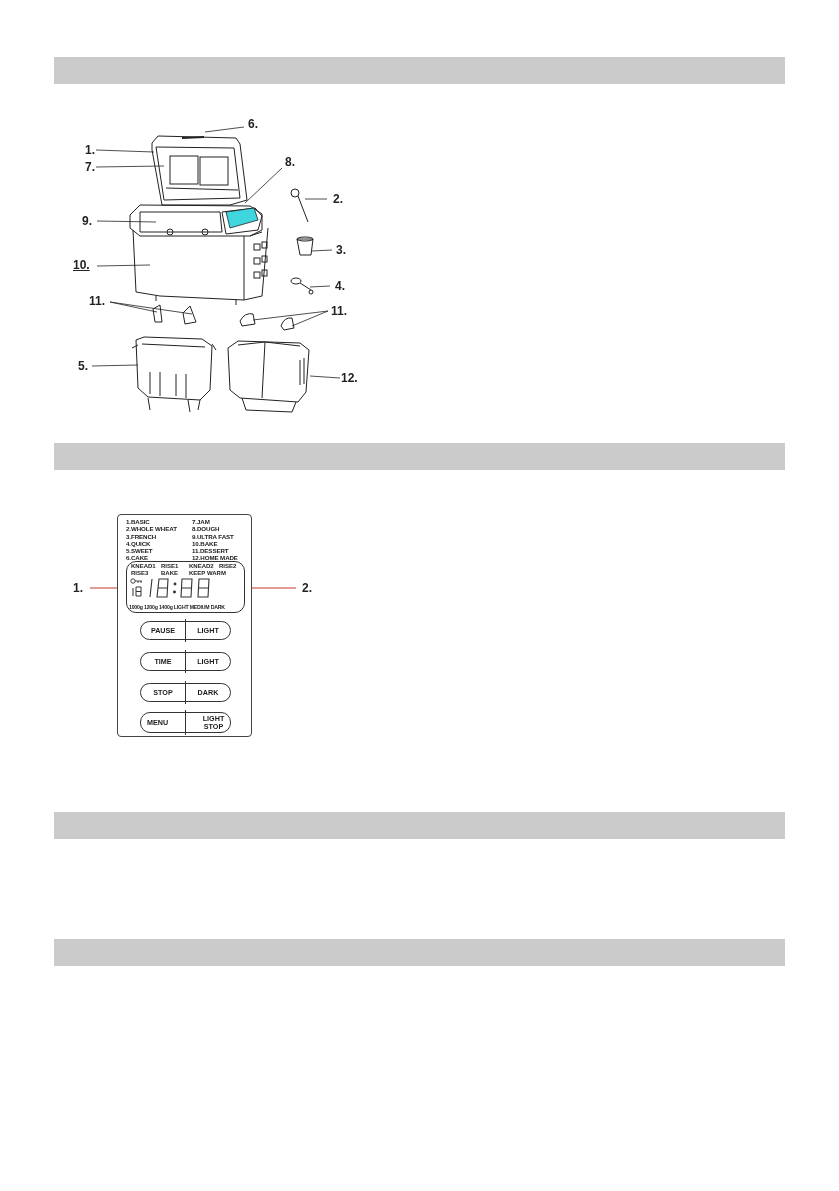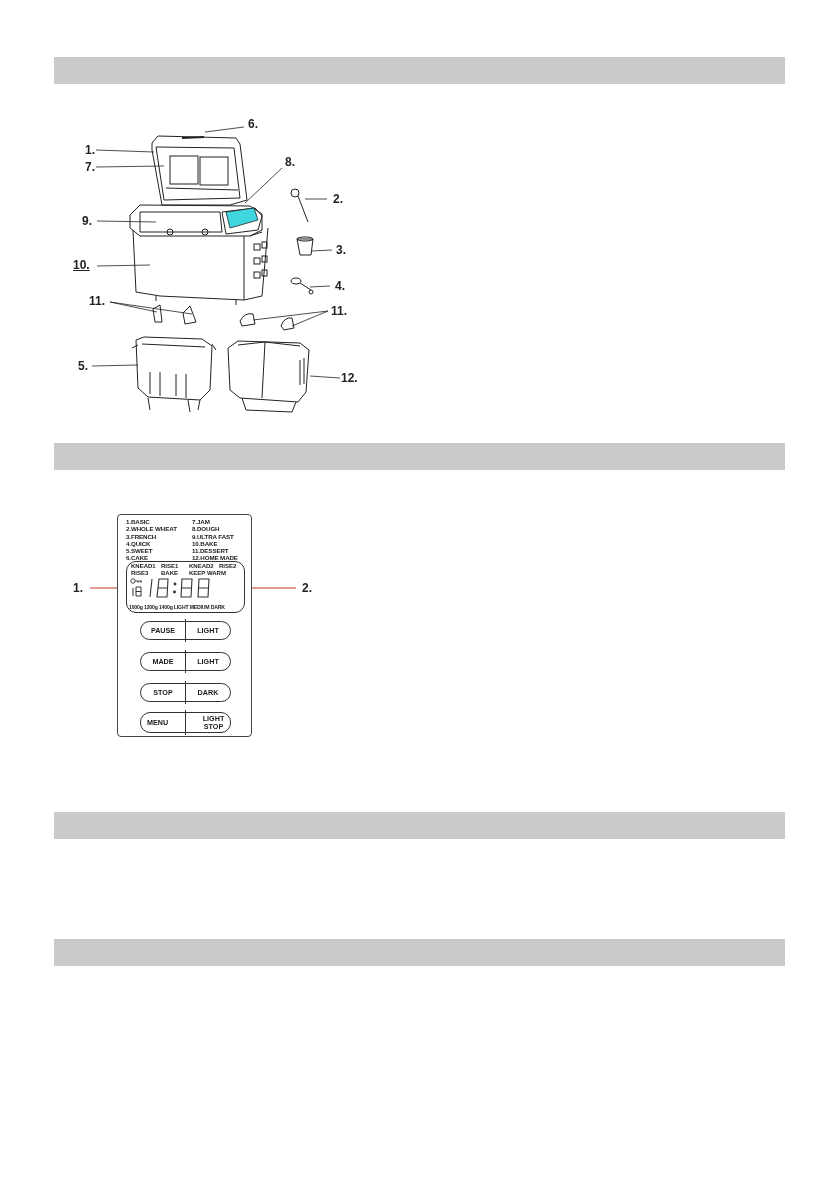--- a/index.html
+++ b/index.html
@@ -197,7 +197,7 @@
     <div class="half">LIGHT</div>
   </div>
   <div class="btn" style="top:137px;">
-    <div class="half">MADE</div>
+    <div class="half">TIME</div>
     <div class="div"></div>
     <div class="half">LIGHT</div>
   </div>

